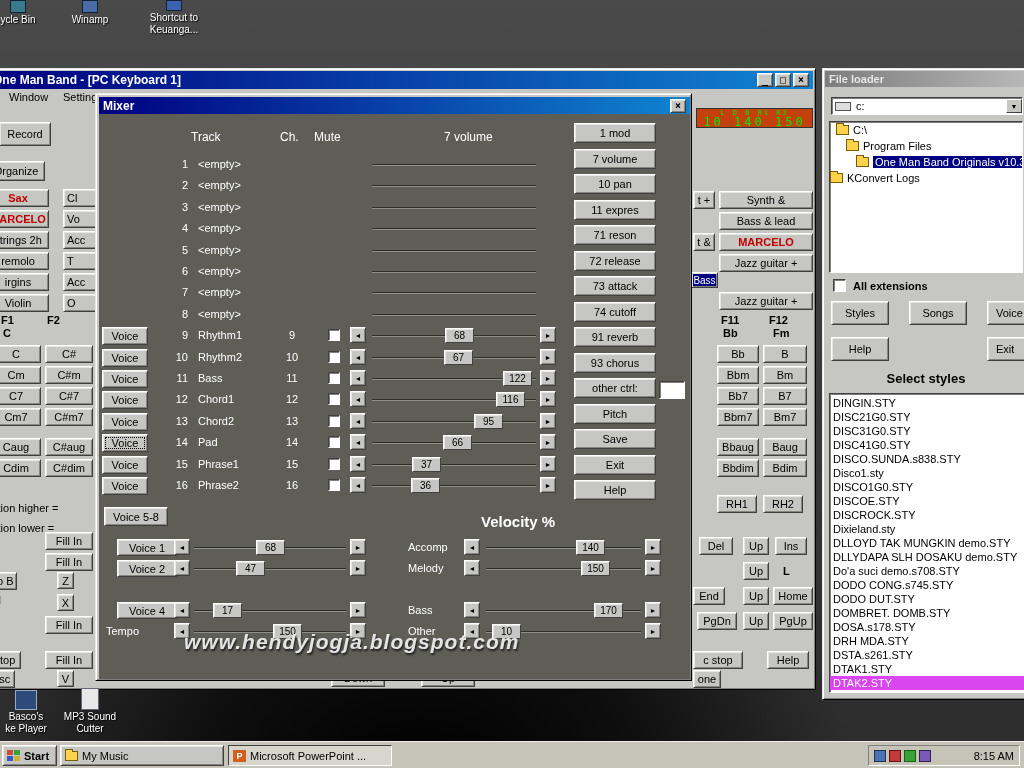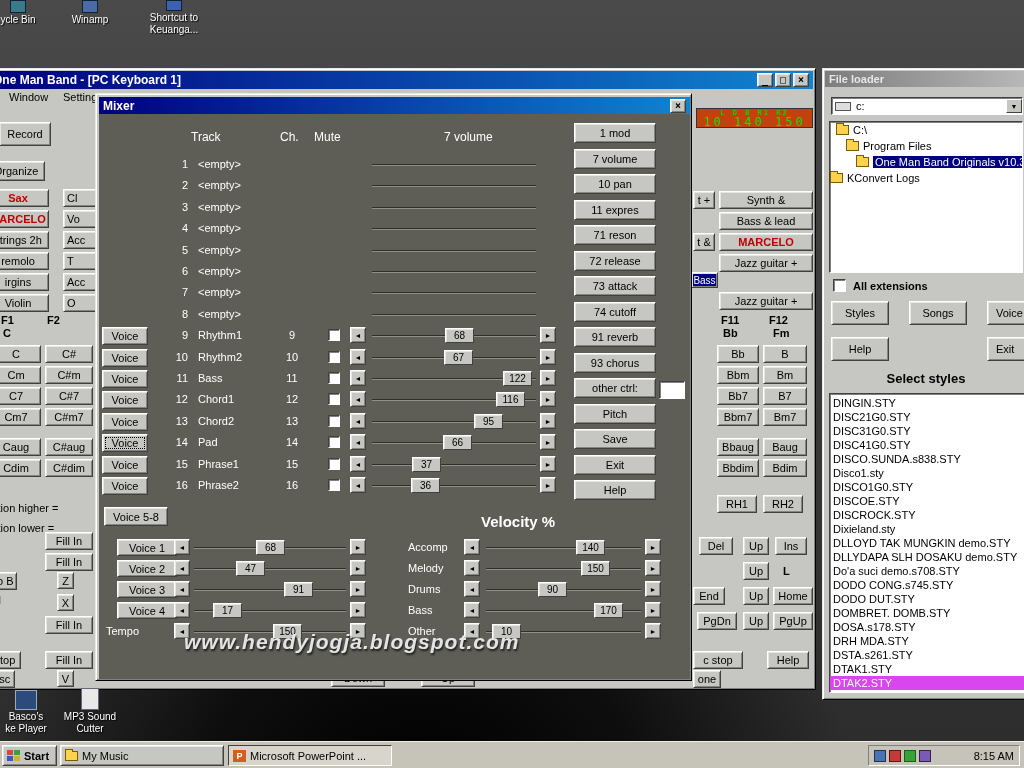--- a/index.html
+++ b/index.html
@@ -460,20 +460,6 @@
         </span>
       <span class="ab br-ra">►</span>
     </div>
-    <div class="srow" style="top:487px">
-      <div class="btn bl-lbl">Voice 3</div>
-      <span class="ab bl-la">◄</span>
-      <span class="groove bl-gr">
-          <span class="thumb" style="left:90px">91</span>
-        </span>
-      <span class="ab bl-ra">►</span>
-      <span class="br-lbl">Drums</span>
-      <span class="ab br-la">◄</span>
-      <span class="groove br-gr">
-          <span class="thumb" style="left:52px">90</span>
-        </span>
-      <span class="ab br-ra">►</span>
-    </div>
     <div class="srow" style="top:508px">
       <div class="btn bl-lbl">Voice 4</div>
       <span class="ab bl-la">◄</span>

